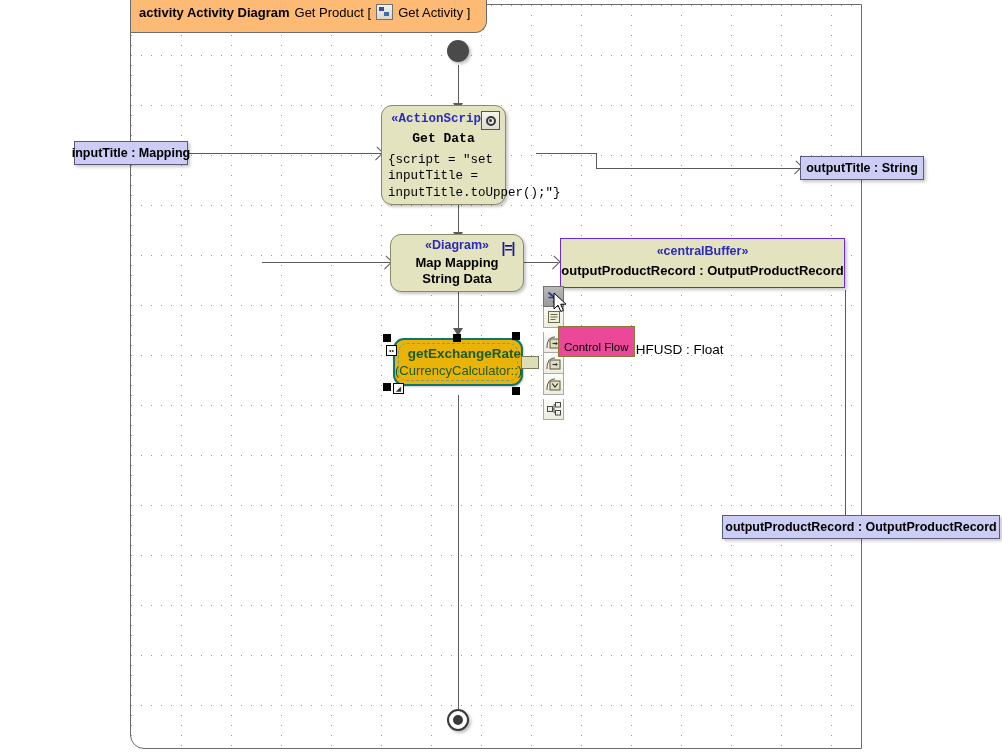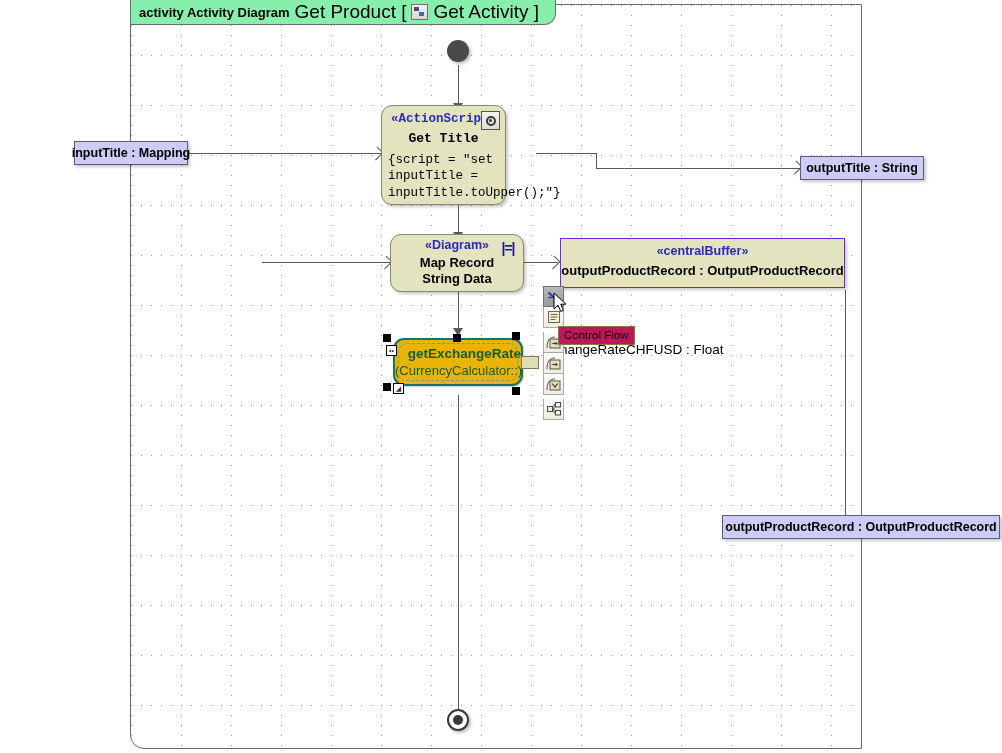--- a/index.html
+++ b/index.html
@@ -48,8 +48,8 @@
     left: 130px;
     top: 0px;
     height: 24px;
-    padding: 0 16px 0 8px;
-    background: #86efac;
+    padding: 0 16px 8px 8px;
+    background: #fdba74;
     border: 1px solid #6b6b6b;
     border-top: none;
     border-radius: 0 0 12px 0;

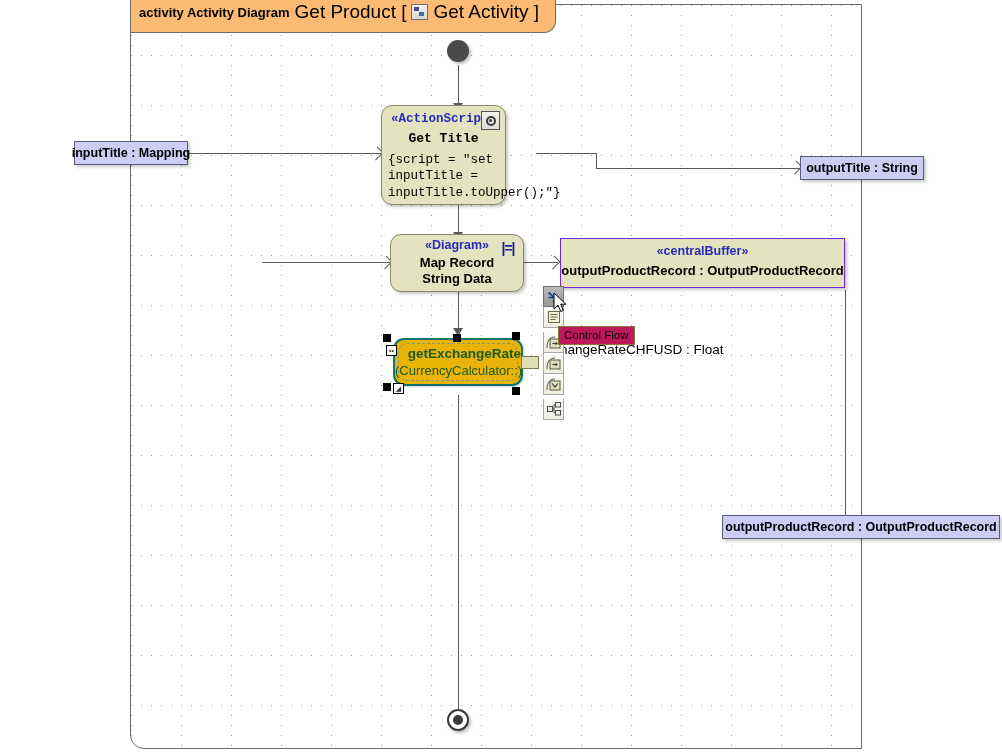--- a/index.html
+++ b/index.html
@@ -65,7 +65,7 @@
     color: #000;
   }
   #frame-tab .nm {
-    font-size: 19px;
+    font-size: 13px;
     color: #000;
   }
   .tab-icon {

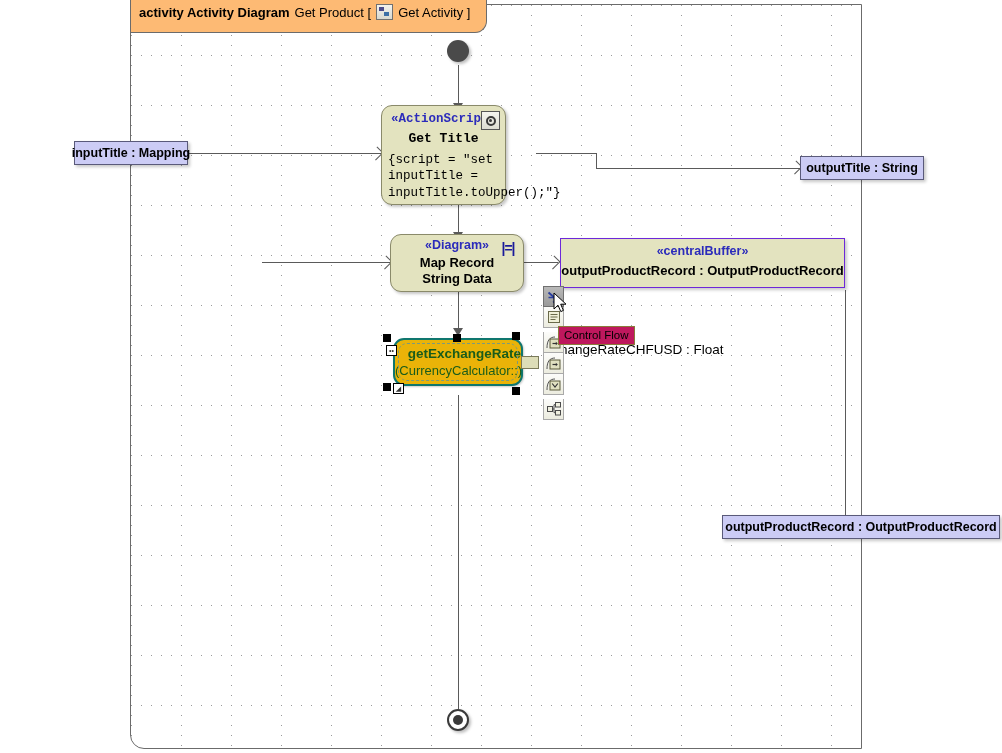--- a/index.html
+++ b/index.html
@@ -416,7 +416,7 @@
   <div class="node action" style="left:381px; top:105px; width:125px; height:100px;font-family:Liberation Mono, monospace;">
     <div class="badge-script"></div>
     <div class="stereo" style="margin-top:6px;">«ActionScript»</div>
-    <div class="nodename" style="margin-top:3px;">Get Title</div>
+    <div class="nodename" style="margin-top:3px;">Get Data</div>
     <div class="bodytext" style="margin-top:5px;">{script = "set</div>
     <div class="bodytext">inputTitle =</div>
     <div class="bodytext">inputTitle.toUpper();"}</div>

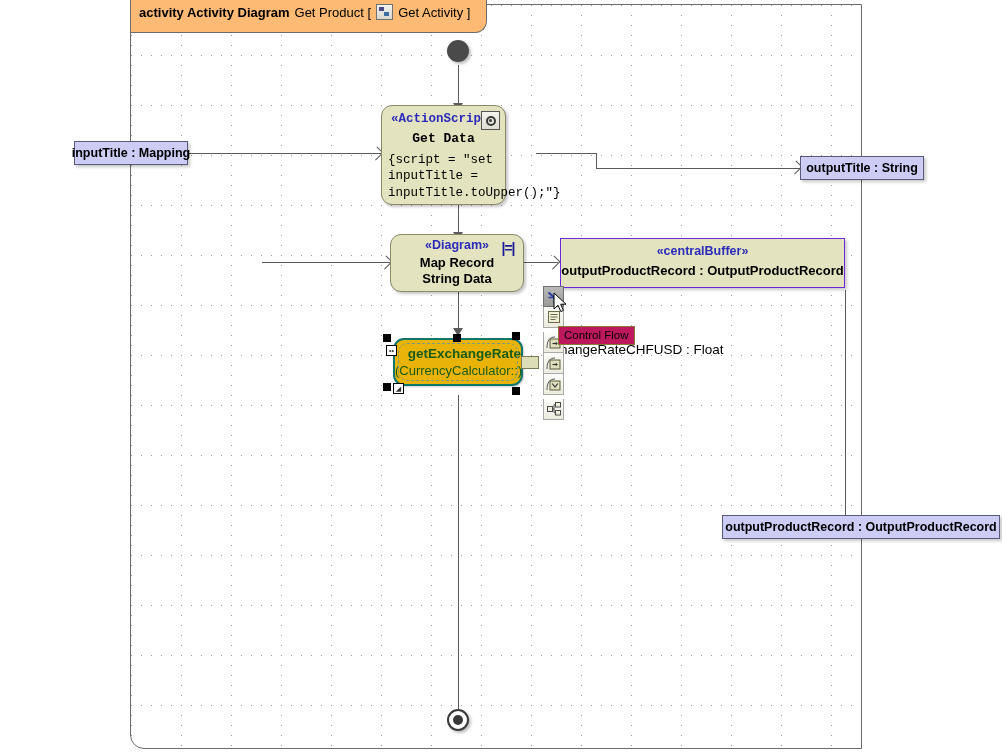--- a/index.html
+++ b/index.html
@@ -425,7 +425,7 @@
   <div class="node action" style="left:390px; top:234px; width:134px; height:58px;">
     <div class="badge-map">|=|</div>
     <div class="stereo" style="margin-top:3px;">«Diagram»</div>
-    <div class="nodename" style="margin-top:1px;">Map Record</div>
+    <div class="nodename" style="margin-top:1px;">Map Mapping</div>
     <div class="nodename">String Data</div>
   </div>
 

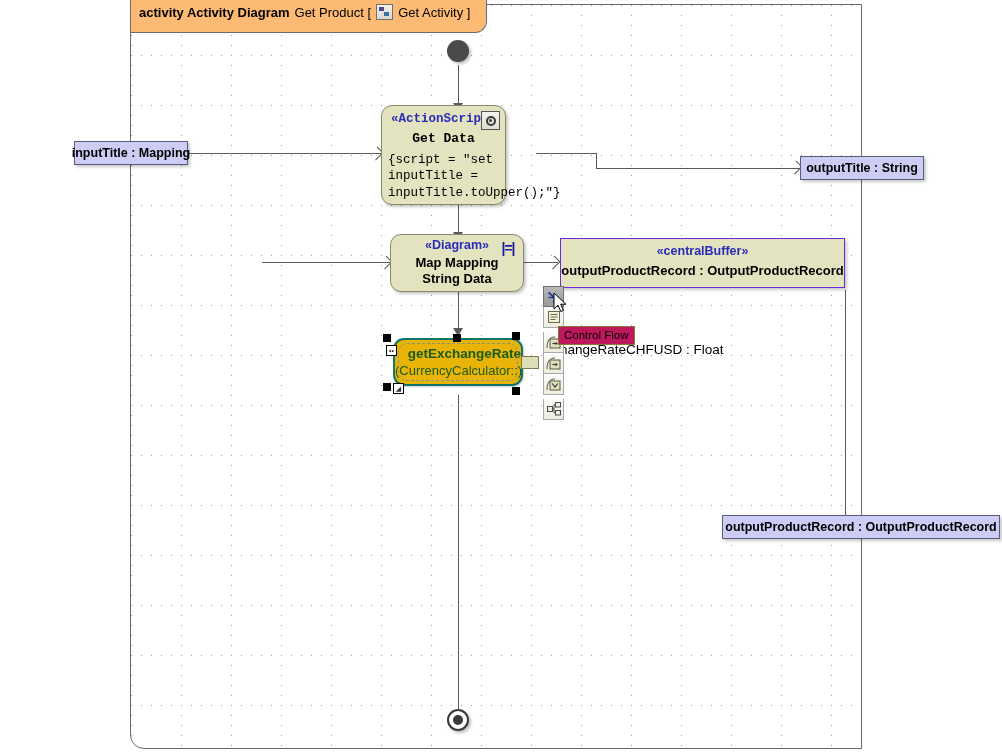--- a/index.html
+++ b/index.html
@@ -337,11 +337,11 @@
     position: absolute;
     left: 558px;
     top: 326px;
-    background: #be185d;
+    background: #ec4899;
     border: 1px solid #8a7a3a;
     color: #000;
     font-size: 11.5px;
-    padding: 1px 5px 2px 5px;
+    padding: 13px 5px 2px 5px;
     white-space: nowrap;
     z-index: 60;
     line-height: 14px;

